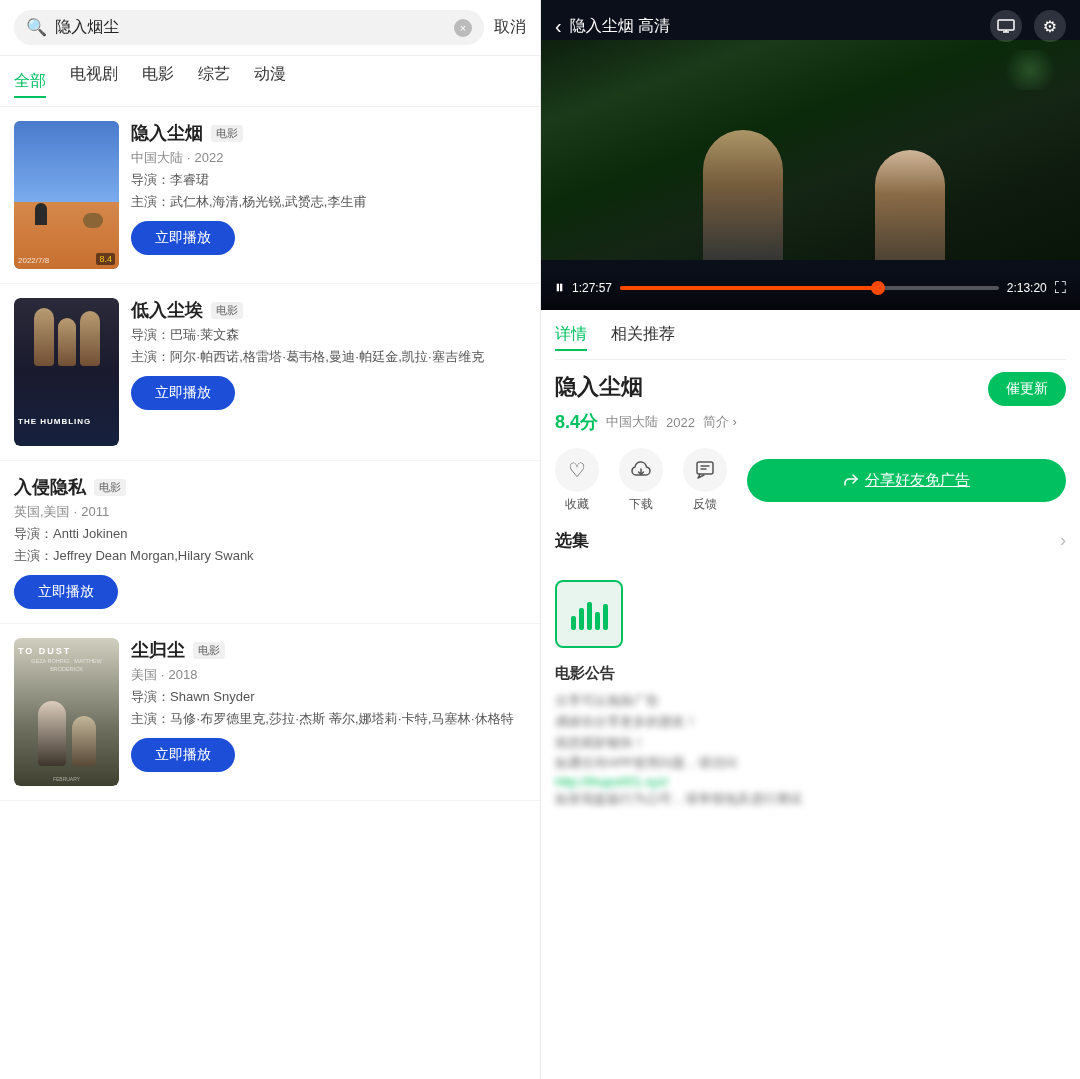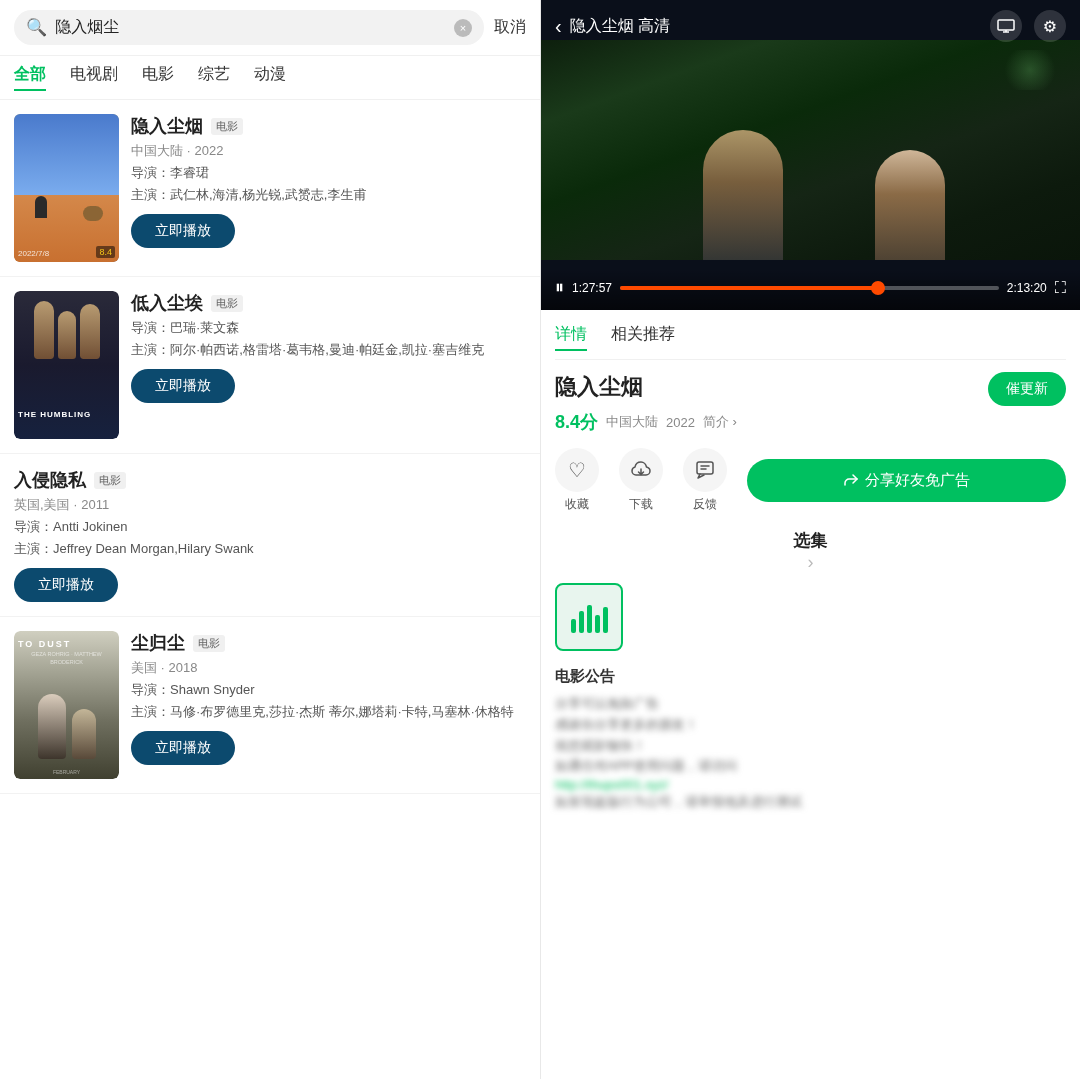--- a/index.html
+++ b/index.html
@@ -86,8 +86,9 @@
     }
     .tab-item.active {
       color: #00c060;
-      font-weight: 700;
+      font-weight: 400;
       border-bottom: 2px solid #00c060;
+      margin-top: 7px;
     }
 
     

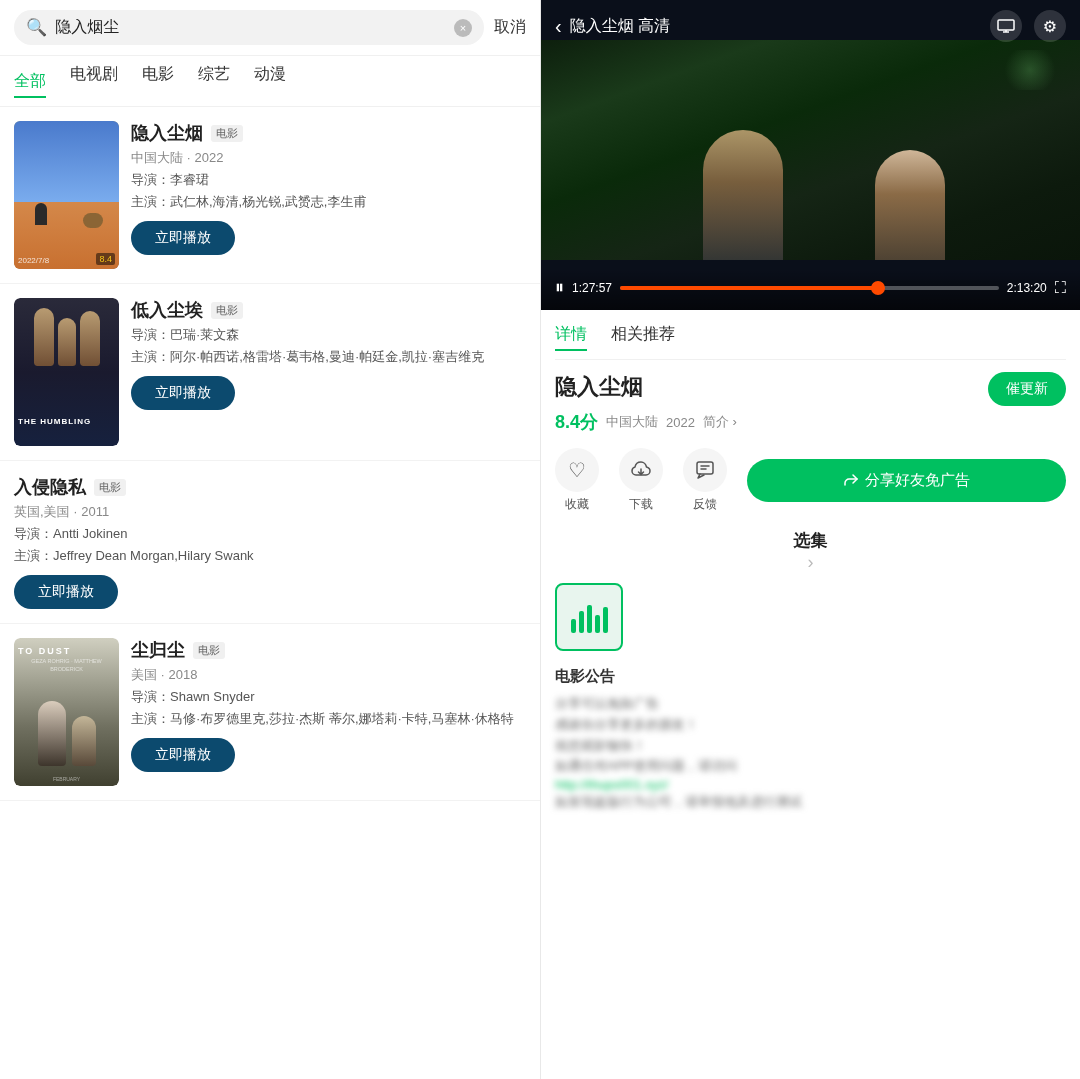--- a/index.html
+++ b/index.html
@@ -198,7 +198,7 @@
     }
     .play-btn {
       display: inline-block;
-      background: #0c4a6e;
+      background: #1d4ed8;
       color: #fff;
       font-size: 14px;
       padding: 8px 24px;

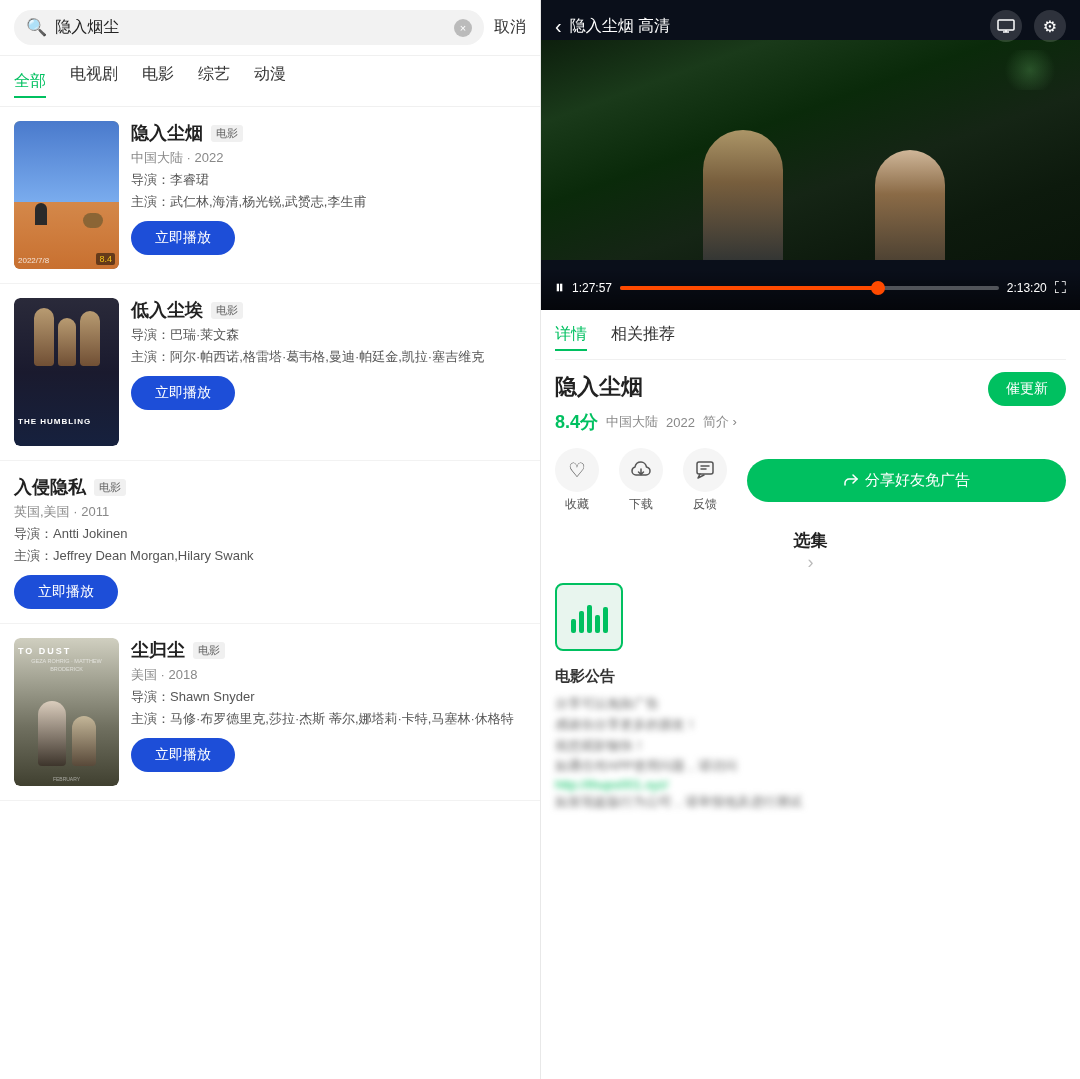--- a/index.html
+++ b/index.html
@@ -470,6 +470,7 @@
       align-items: center;
       justify-content: center;
       gap: 6px;
+      text-decoration: underline;
     }
 
     

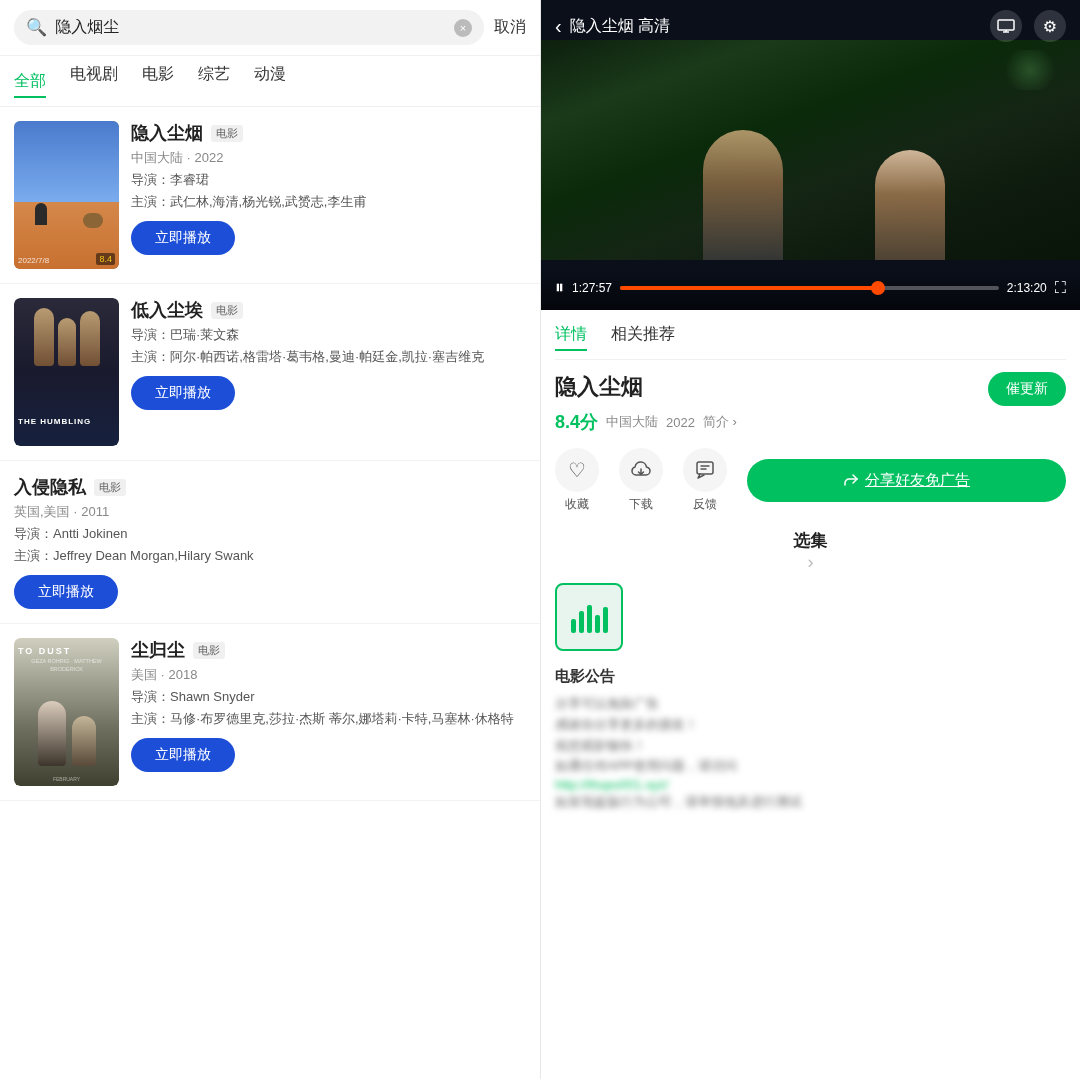--- a/index.html
+++ b/index.html
@@ -481,8 +481,7 @@
       display: flex;
       align-items: center;
       justify-content: space-between;
-      margin-bottom: 10px;
-      flex-direction: column;
+      margin-bottom: 28px;
     }
     .section-title {
       font-size: 17px;

